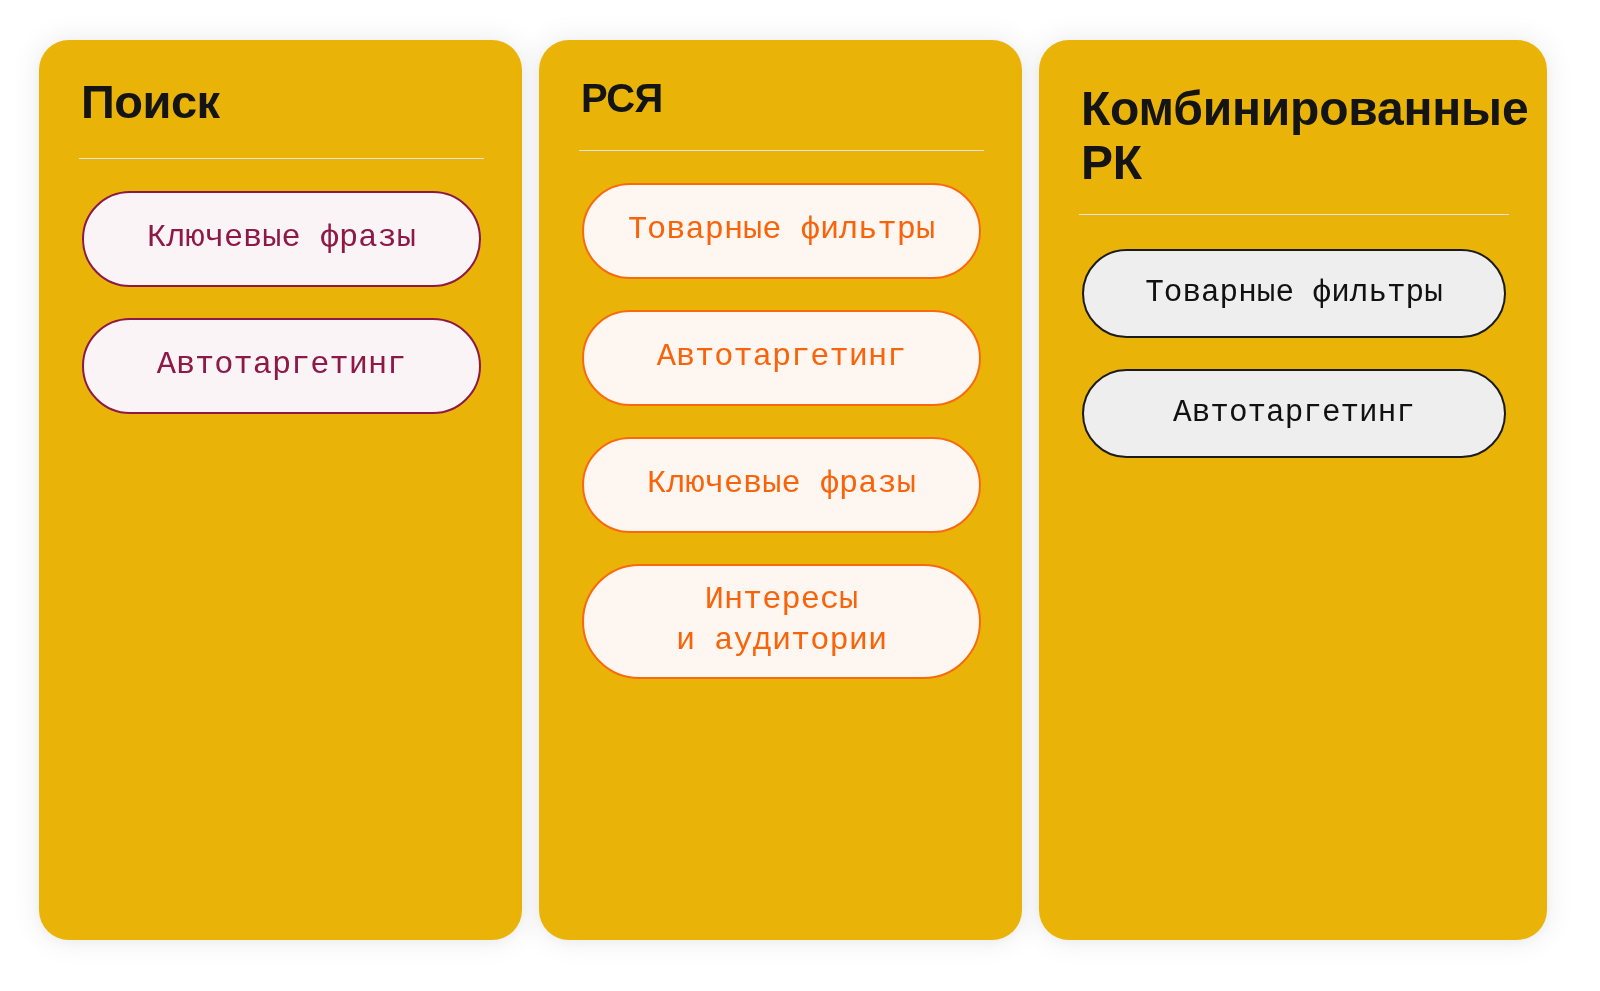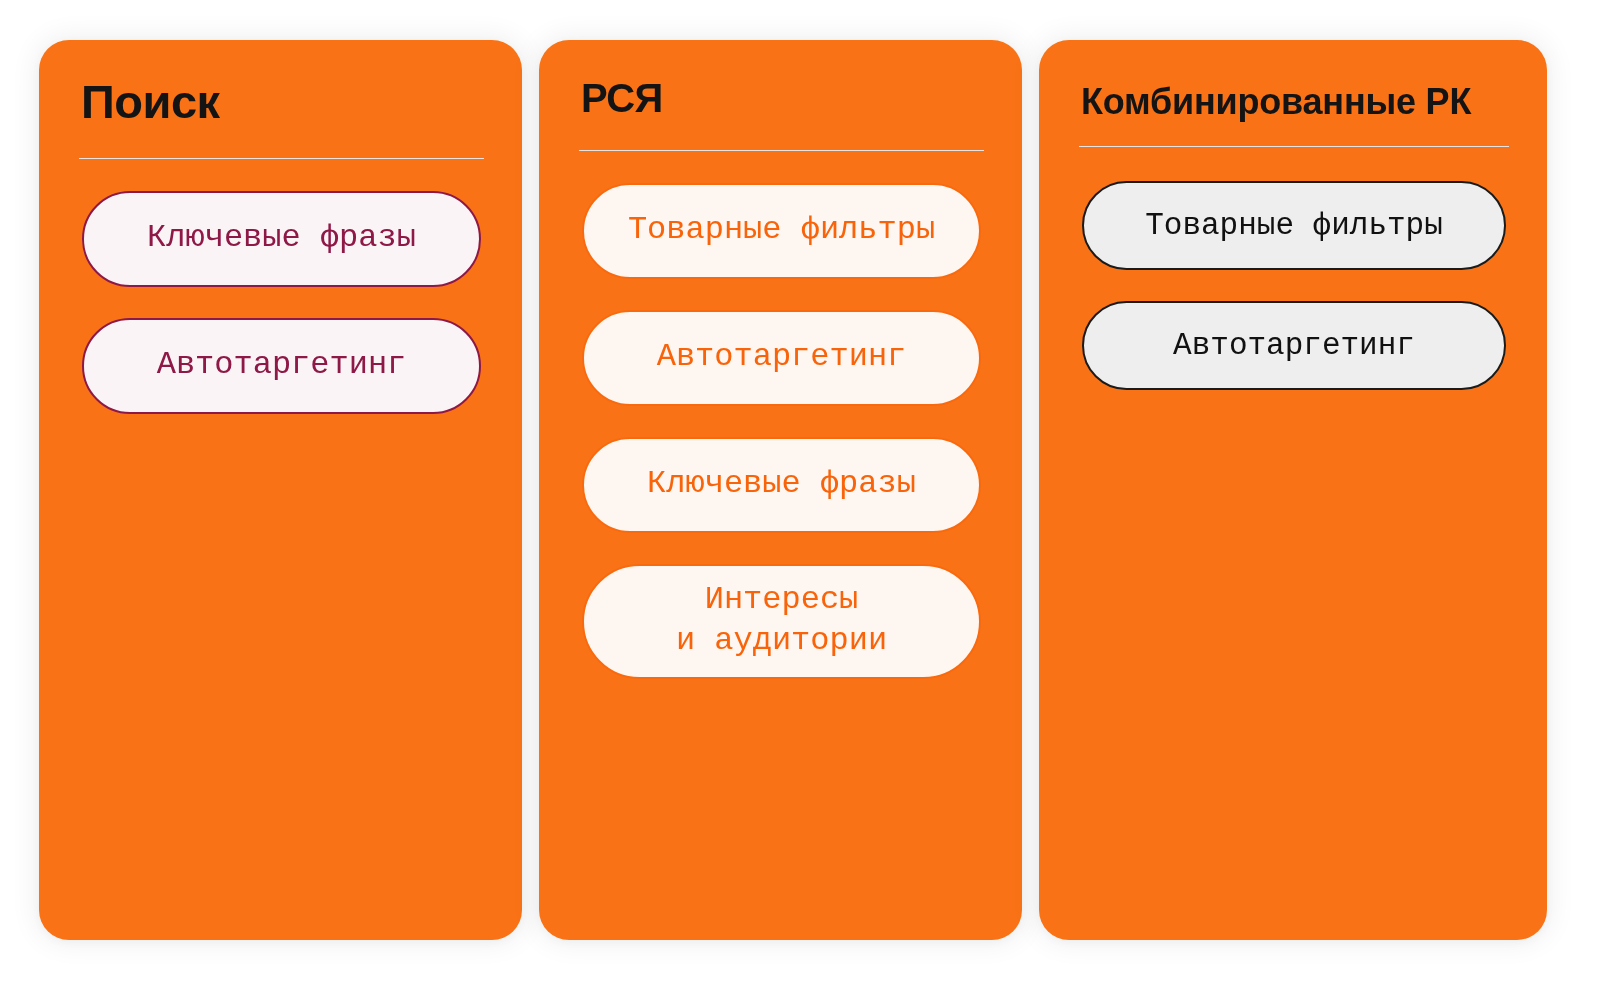--- a/index.html
+++ b/index.html
@@ -28,7 +28,7 @@
   }
 
   .card {
-    background: #f97316;
+    background: #eab308;
     border-radius: 30px;
     box-shadow: 0 0 26px 6px rgba(0, 0, 0, 0.055),
                 0 2px 10px rgba(0, 0, 0, 0.035);

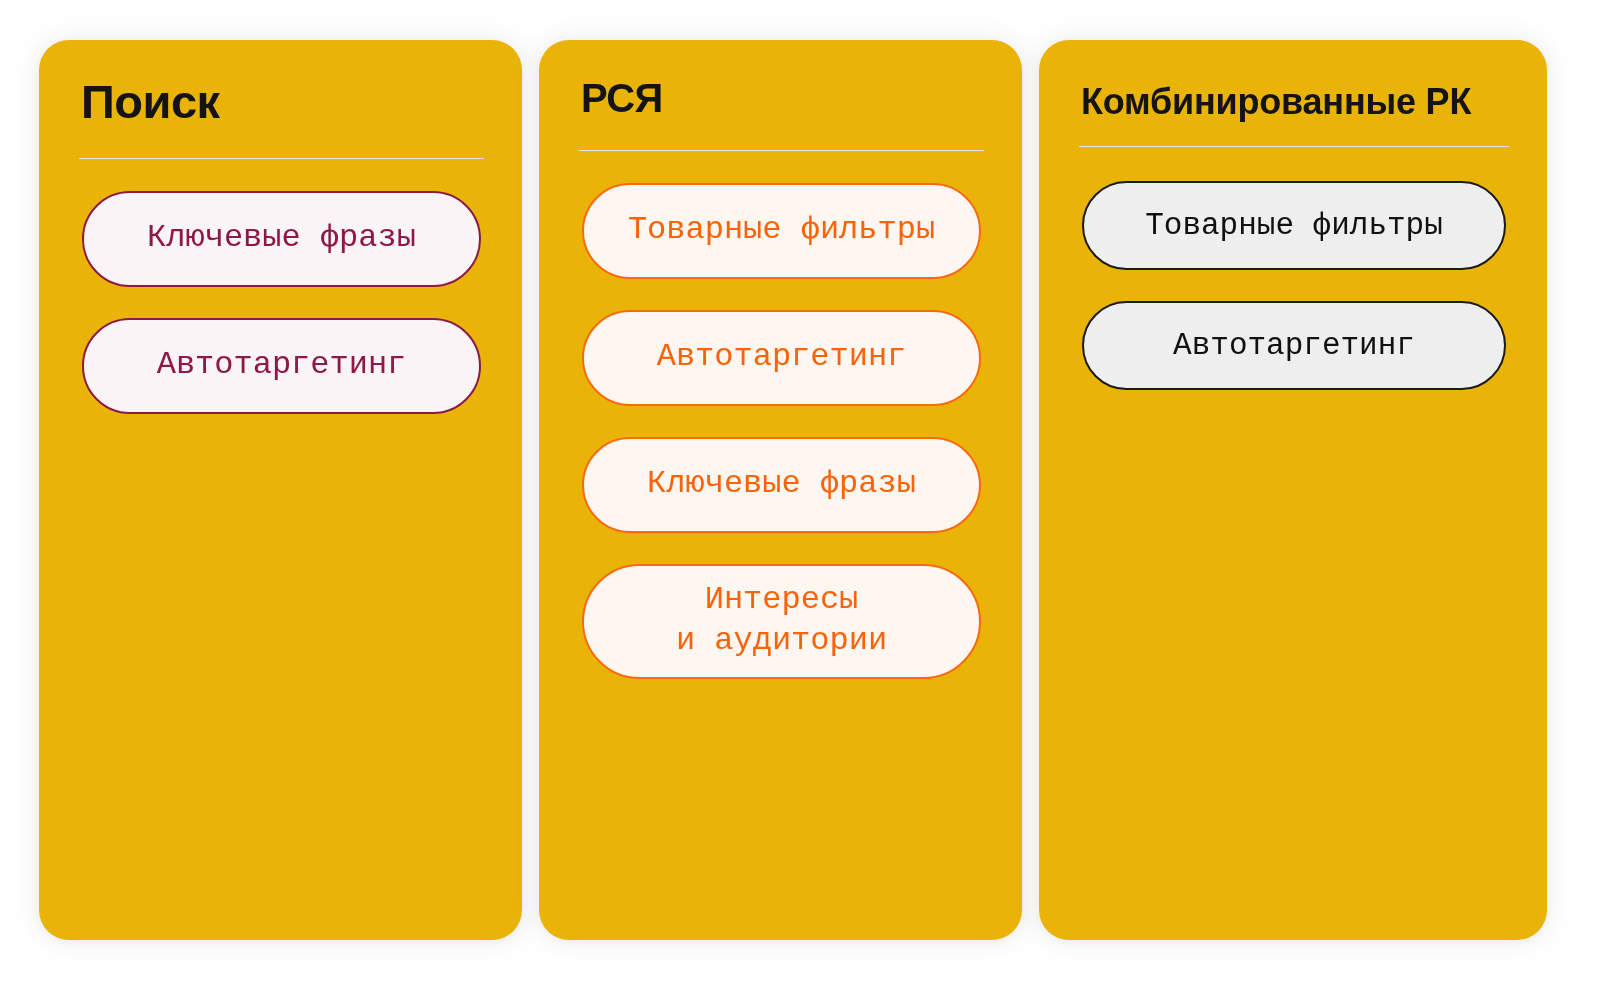--- a/index.html
+++ b/index.html
@@ -54,7 +54,7 @@
   }
   .card-search .card-title   { font-size: 47px; padding-top: 6px; }
   .card-rsya .card-title     { font-size: 40px; padding-top: 6px; }
-  .card-combined .card-title { font-size: 36px; padding-top: 12px; letter-spacing: -0.2px; }
+  .card-combined .card-title { font-size: 48px; padding-top: 12px; letter-spacing: -0.2px; }
 
   .divider {
     height: 1px;

